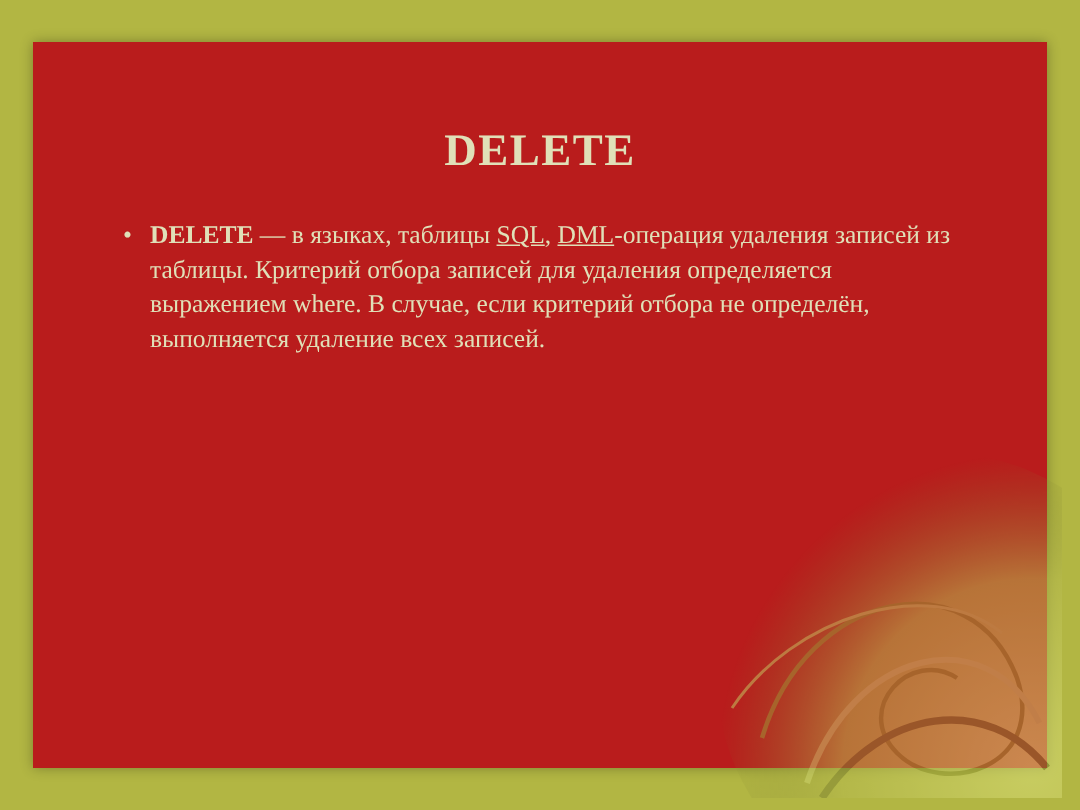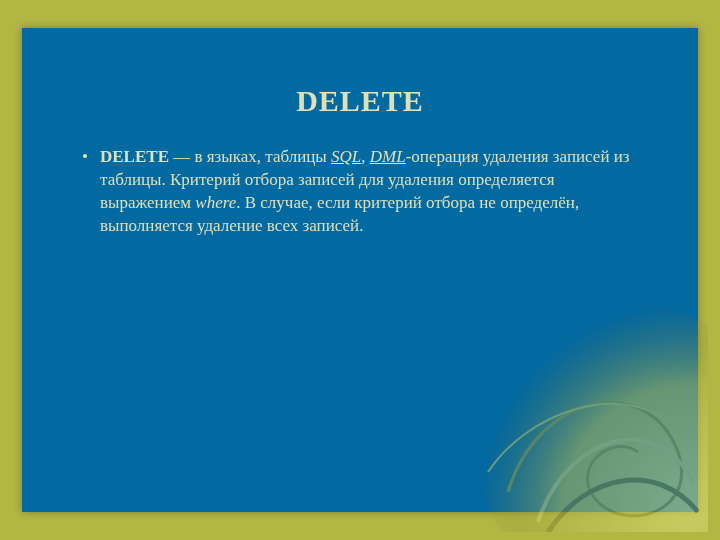--- a/index.html
+++ b/index.html
@@ -15,7 +15,7 @@
     left: 22px;
     right: 22px;
     bottom: 28px;
-    background: #0369a1;
+    background: #b91c1c;
     box-shadow: 0 0 8px rgba(0,0,0,0.3);
   }
   .title {

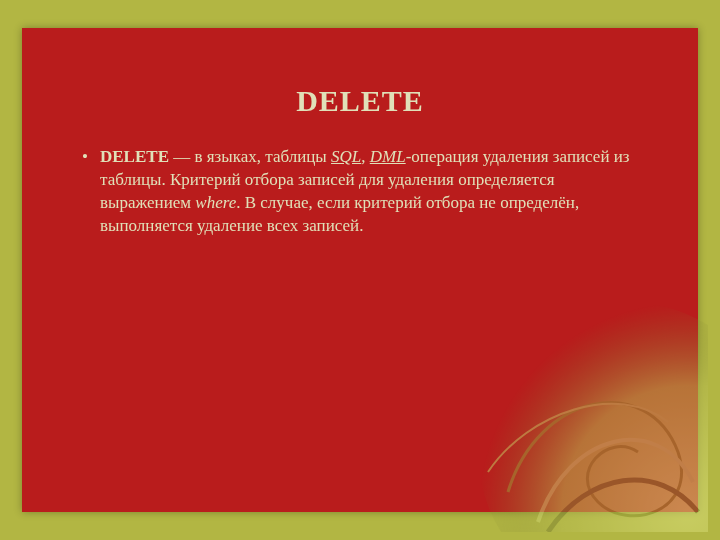--- a/index.html
+++ b/index.html
@@ -49,7 +49,7 @@
   }
   .bold { font-weight: bold; }
   .italic { font-style: italic; }
-  .link { text-decoration: underline; color: #e0e0b8; font-style: italic; }
+  .link { text-decoration: underline; color: #e0e0b8; }
   
   .swirl {
     position: absolute;

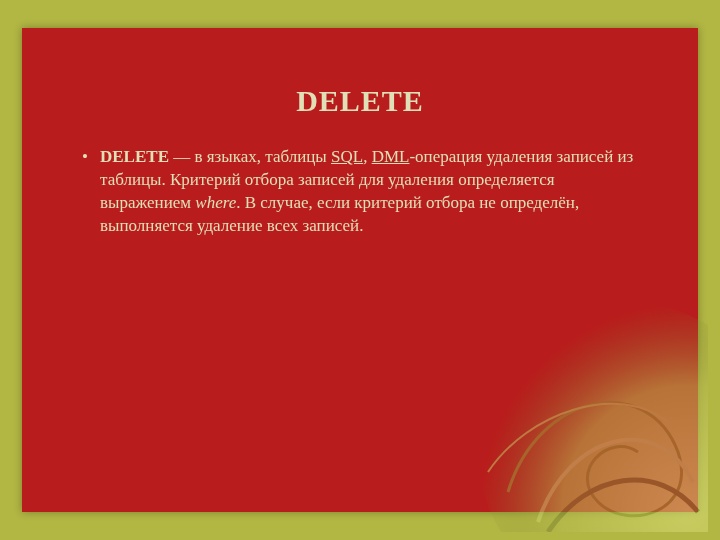--- a/index.html
+++ b/index.html
@@ -48,7 +48,7 @@
     color: #e0e0b8;
   }
   .bold { font-weight: bold; }
-  .italic { font-style: italic; }
+  .italic { }
   .link { text-decoration: underline; color: #e0e0b8; }
   
   .swirl {

